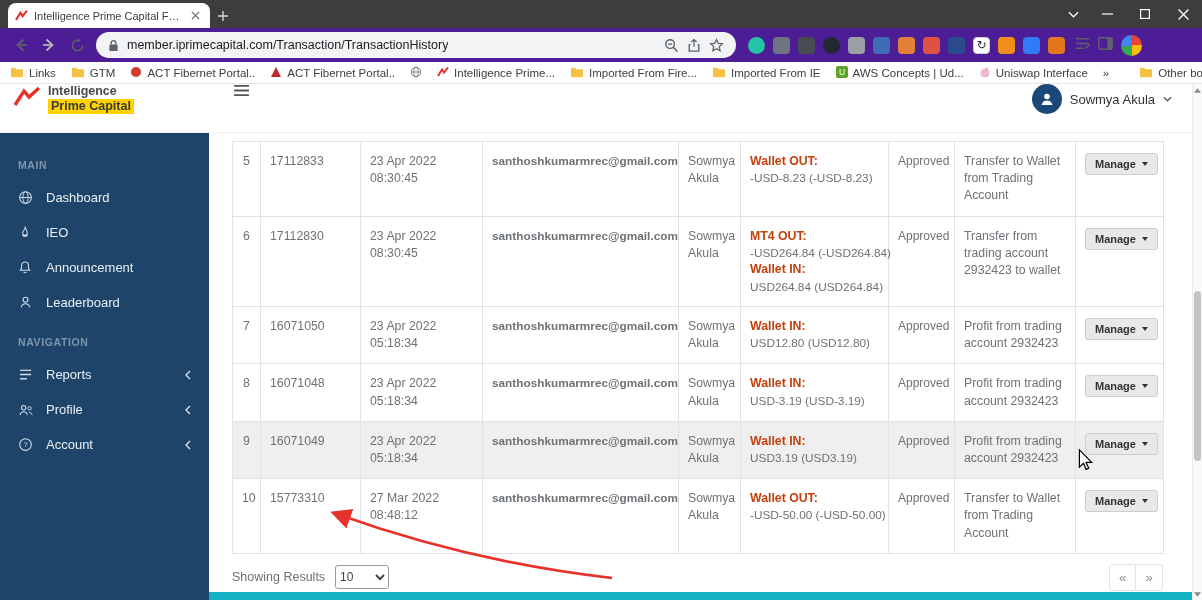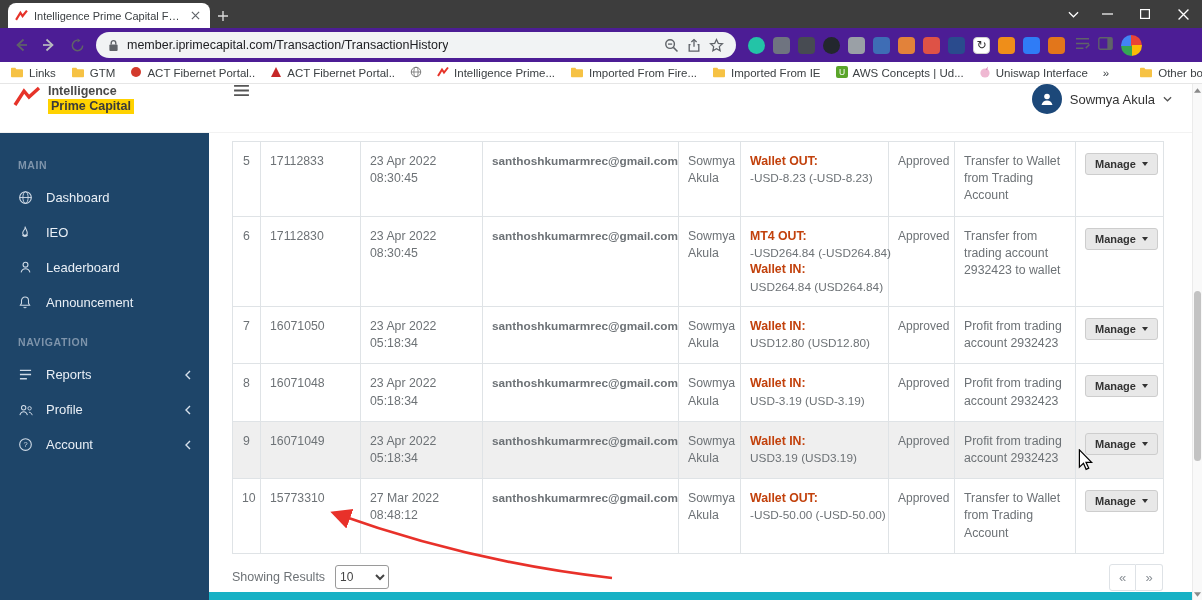--- a/index.html
+++ b/index.html
@@ -364,21 +364,21 @@
           </div>
           <div class="side-item">
             <span class="ic">
+              <svg width="14" height="15" viewBox="0 0 16 16">
+                <path d="M8 1.8 a4 4 0 0 1 4 4 V9 l1.3 2.2 H2.7 L4 9 V5.8 a4 4 0 0 1 4-4 Z" fill="none" stroke="currentColor" stroke-width="1.2"></path>
+                <path d="M6.6 13 a1.5 1.5 0 0 0 2.8 0" fill="none" stroke="currentColor" stroke-width="1.2"></path>
+              </svg>
+            </span>
+            <span>Announcement</span>
+          </div>
+          <div class="side-item">
+            <span class="ic">
               <svg width="15" height="15" viewBox="0 0 16 16">
                 <circle cx="8" cy="5" r="2.6" fill="none" stroke="currentColor" stroke-width="1.2"></circle>
                 <path d="M3.3 13.3 c0.7-2.7 2.5-4 4.7-4 s4 1.3 4.7 4" fill="none" stroke="currentColor" stroke-width="1.2"></path>
               </svg>
             </span>
             <span>Leaderboard</span>
-          </div>
-          <div class="side-item">
-            <span class="ic">
-              <svg width="14" height="15" viewBox="0 0 16 16">
-                <path d="M8 1.8 a4 4 0 0 1 4 4 V9 l1.3 2.2 H2.7 L4 9 V5.8 a4 4 0 0 1 4-4 Z" fill="none" stroke="currentColor" stroke-width="1.2"></path>
-                <path d="M6.6 13 a1.5 1.5 0 0 0 2.8 0" fill="none" stroke="currentColor" stroke-width="1.2"></path>
-              </svg>
-            </span>
-            <span>Announcement</span>
           </div>
           <div class="section-label">NAVIGATION</div>
           <div class="side-item">

